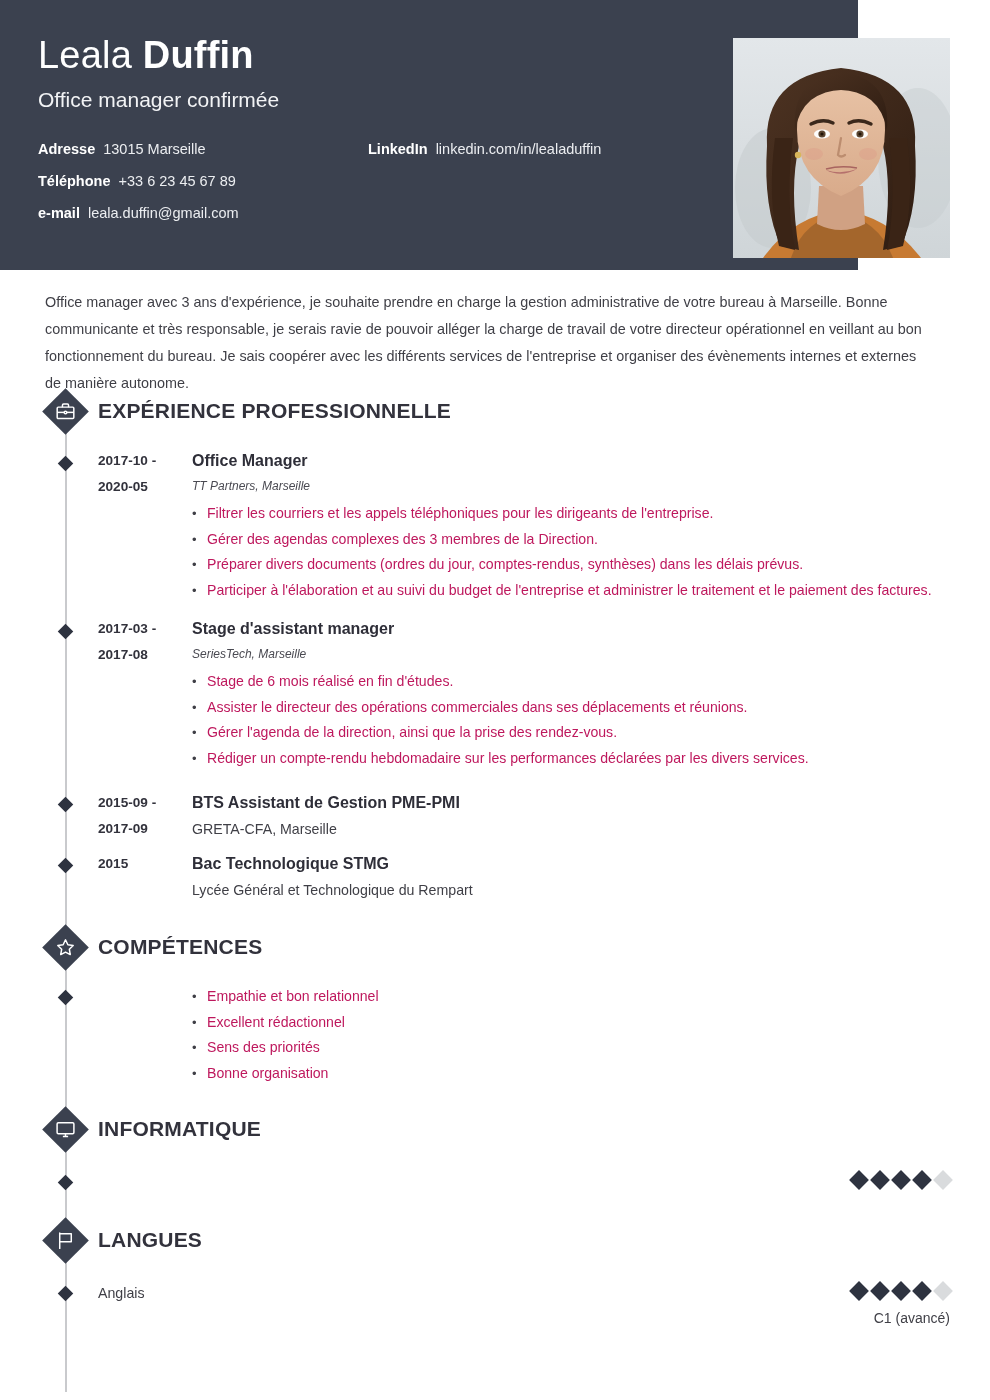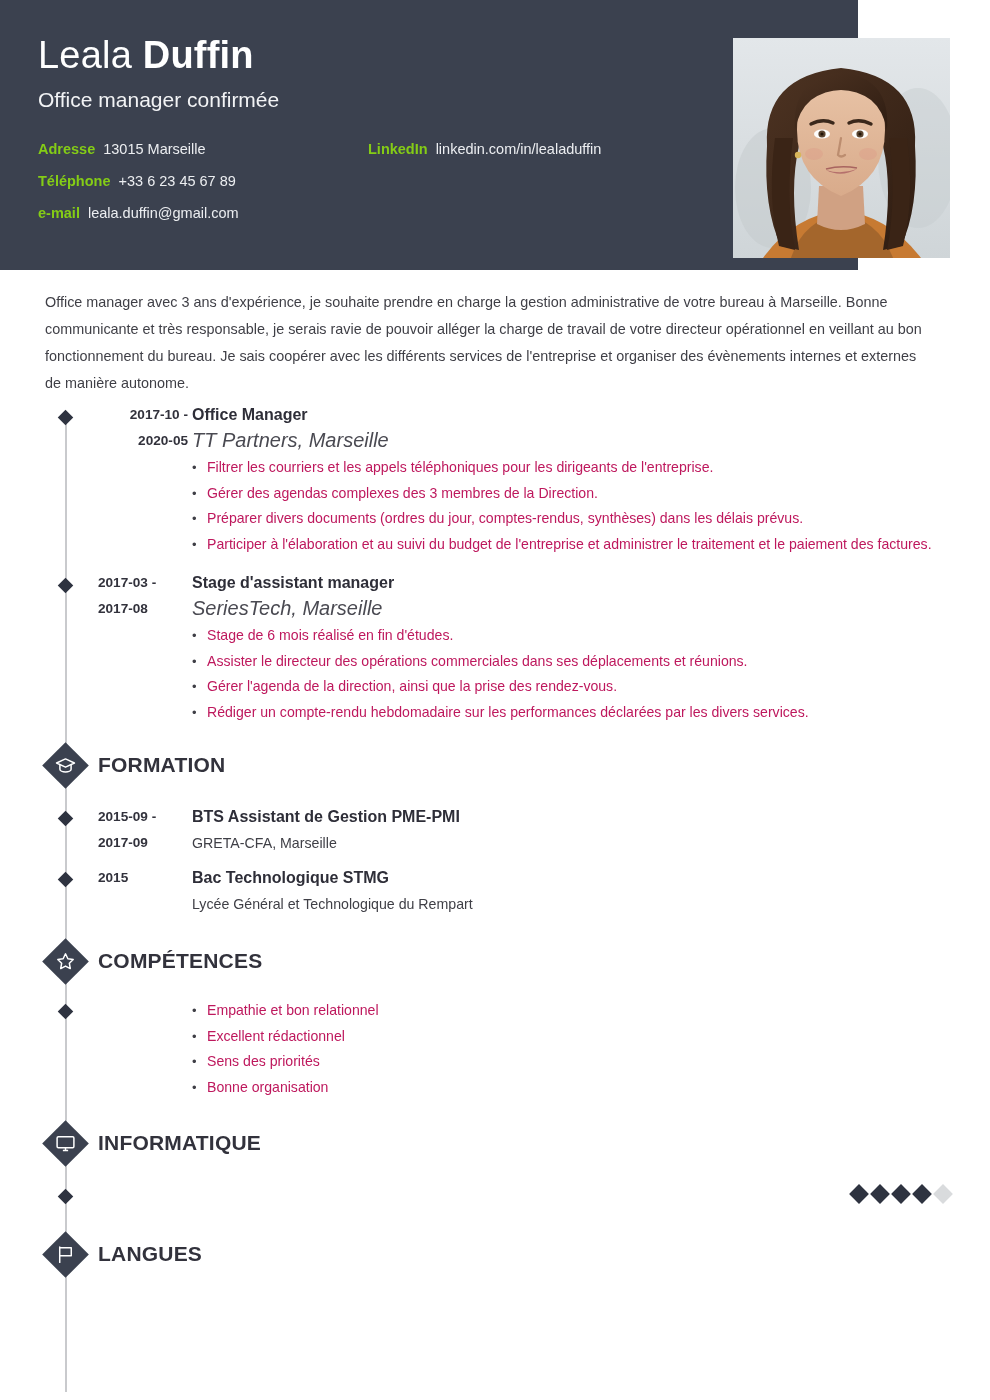--- a/index.html
+++ b/index.html
@@ -45,7 +45,7 @@
     width: 700px;
   }
   .crow { display: flex; align-items: baseline; margin-bottom: 14px; font-size: 14.5px; line-height: 18px; }
-  .clabel { font-weight: 700; color: #84cc16; margin-right: 8px; white-space: nowrap; }
+  .clabel { font-weight: 700; color: #ffffff; margin-right: 8px; white-space: nowrap; }
   .cvalue { font-weight: 400; color: #eceef1; white-space: nowrap; }
   .contacts-right { position: absolute; left: 368px; top: 140px; }
   .photo {

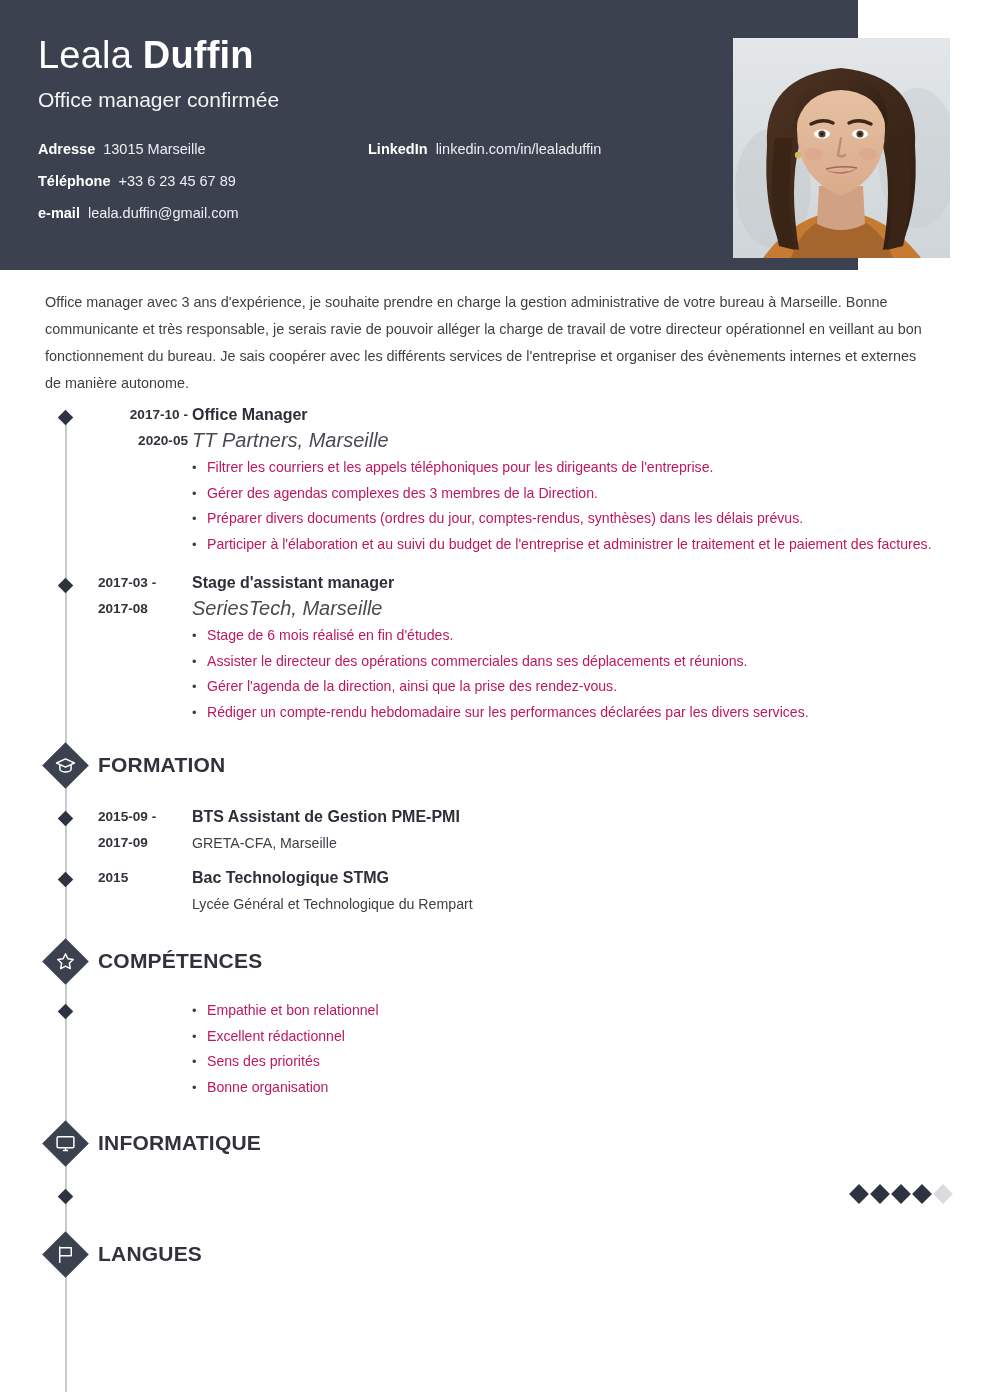--- a/index.html
+++ b/index.html
@@ -298,6 +298,18 @@
     <div class="timeline-line"></div>
 
     <div class="section">
+      <div class="sec-head">
+        <div class="sec-diamond">
+          <div class="dshape"></div>
+          <svg viewBox="0 0 24 24" fill="none" stroke="#ffffff" stroke-width="1.7">
+            <rect x="2.5" y="7" width="19" height="13" rx="1.2"></rect>
+            <path d="M8.5 7V4.8a1.3 1.3 0 0 1 1.3-1.3h4.4a1.3 1.3 0 0 1 1.3 1.3V7"></path>
+            <path d="M2.5 13h19"></path>
+            <circle cx="12" cy="13.2" r="1.5" fill="#3b414f"></circle>
+          </svg>
+        </div>
+        <div class="sec-title">EXPÉRIENCE PROFESSIONNELLE</div>
+      </div>
 
       <div class="entry" style="margin-top:12px;">
         <div class="bullet-diamond" style="top:8px;">

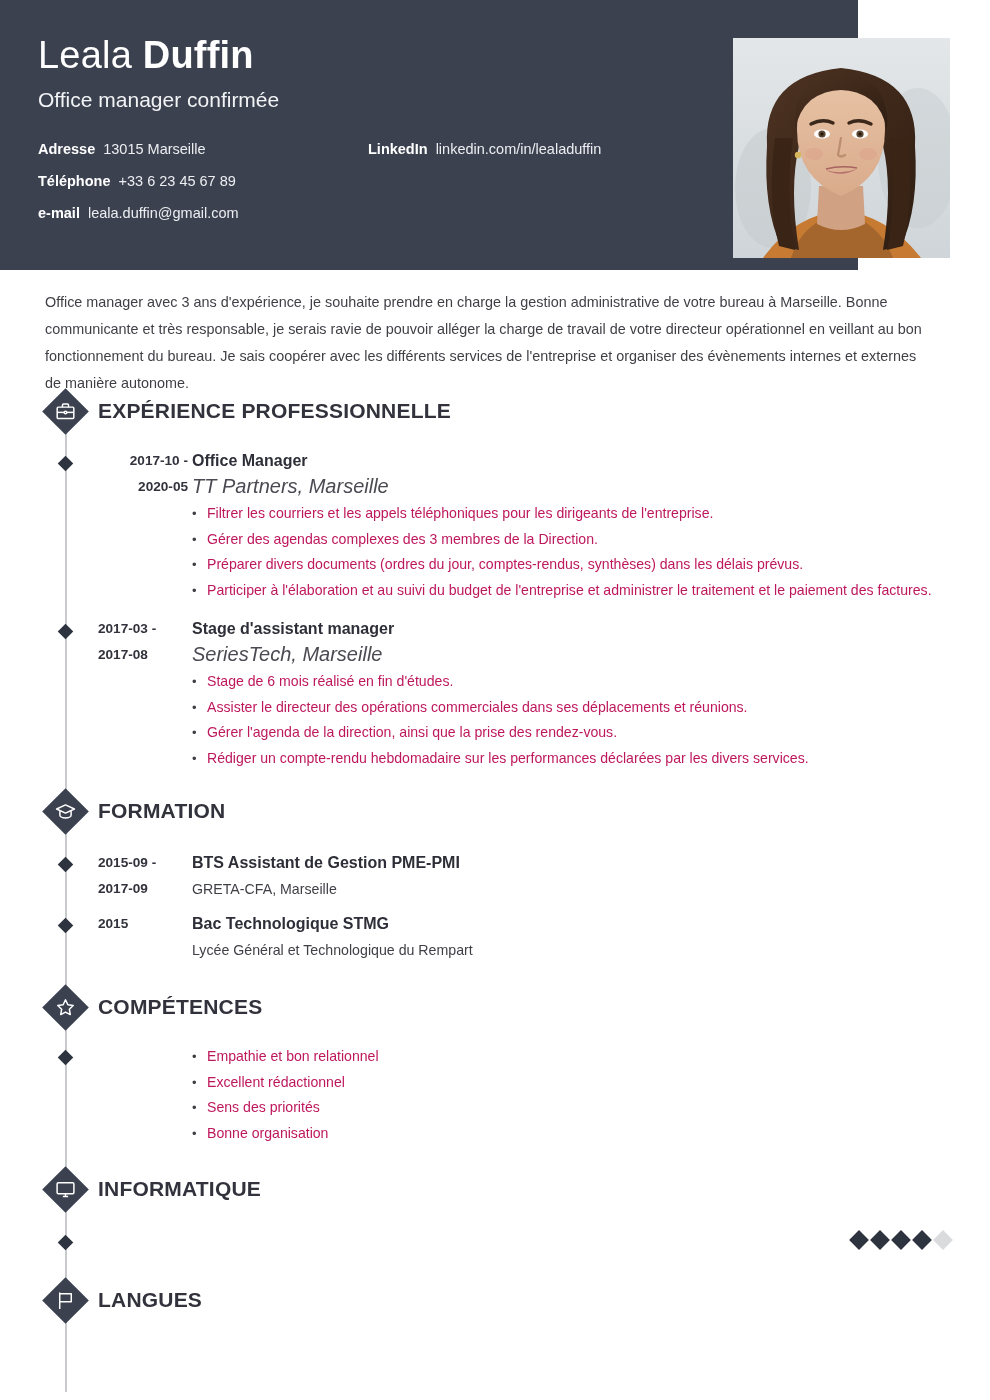--- a/index.html
+++ b/index.html
@@ -315,7 +315,7 @@
         <div class="bullet-diamond" style="top:8px;">
             <i></i>
           </div>
-        <div class="date" style="top:0;text-align:right;">
+        <div class="date" style="top:0;">
           <div>2017-10 -</div>
           <div>2020-05</div>
         </div>

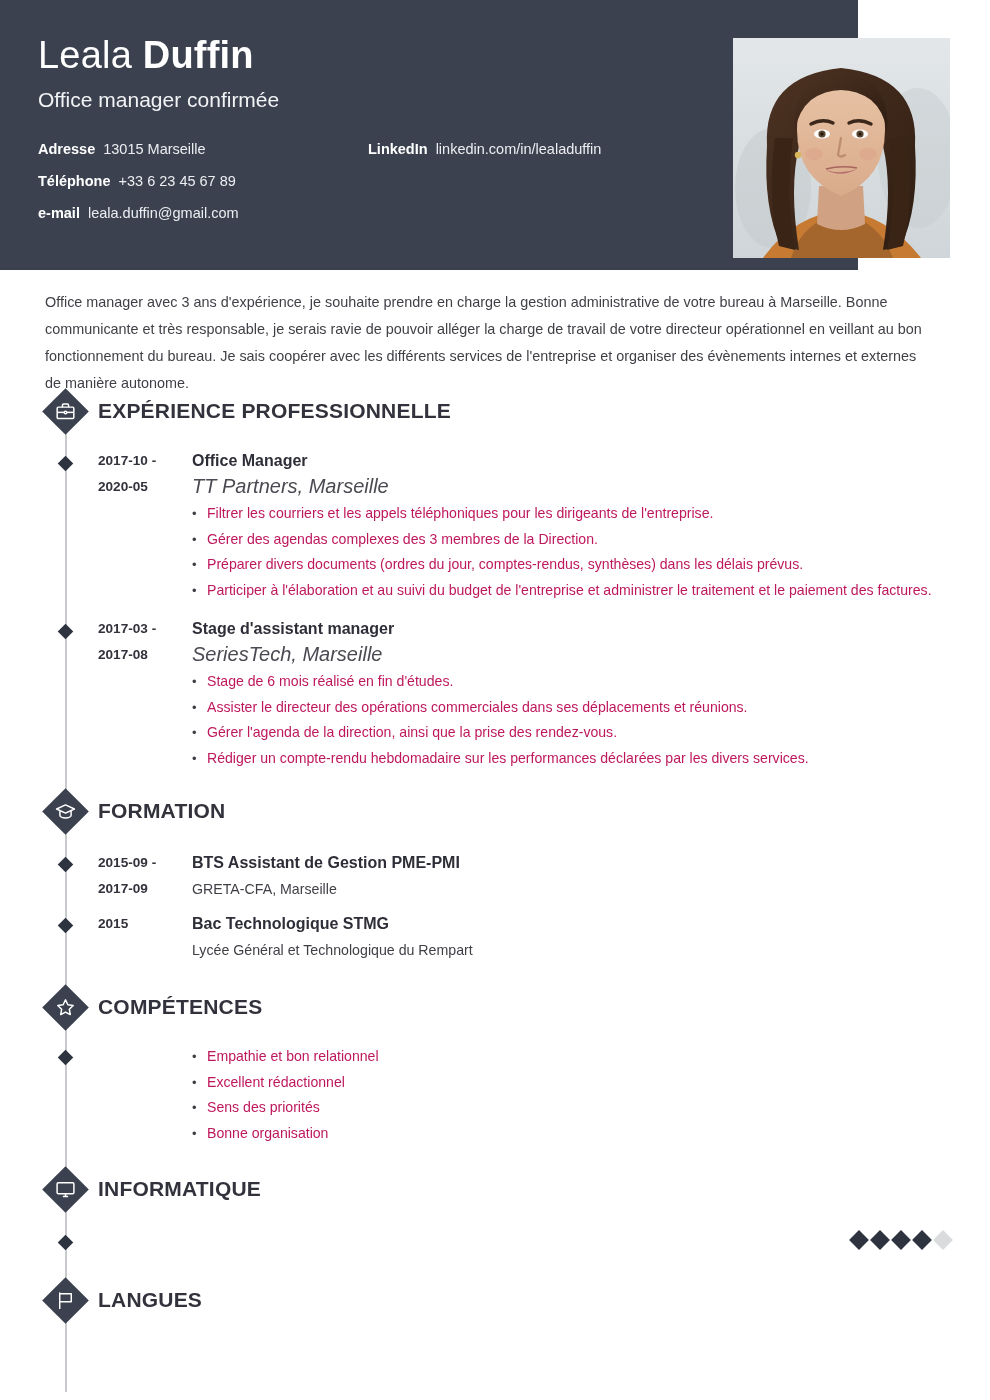--- a/index.html
+++ b/index.html
@@ -141,7 +141,7 @@
     color: #2e2e38;
   }
   .job-sub {
-    font-size: 20px;
+    font-size: 12px;
     line-height: 25px;
     font-style: italic;
     color: #4a4a52;

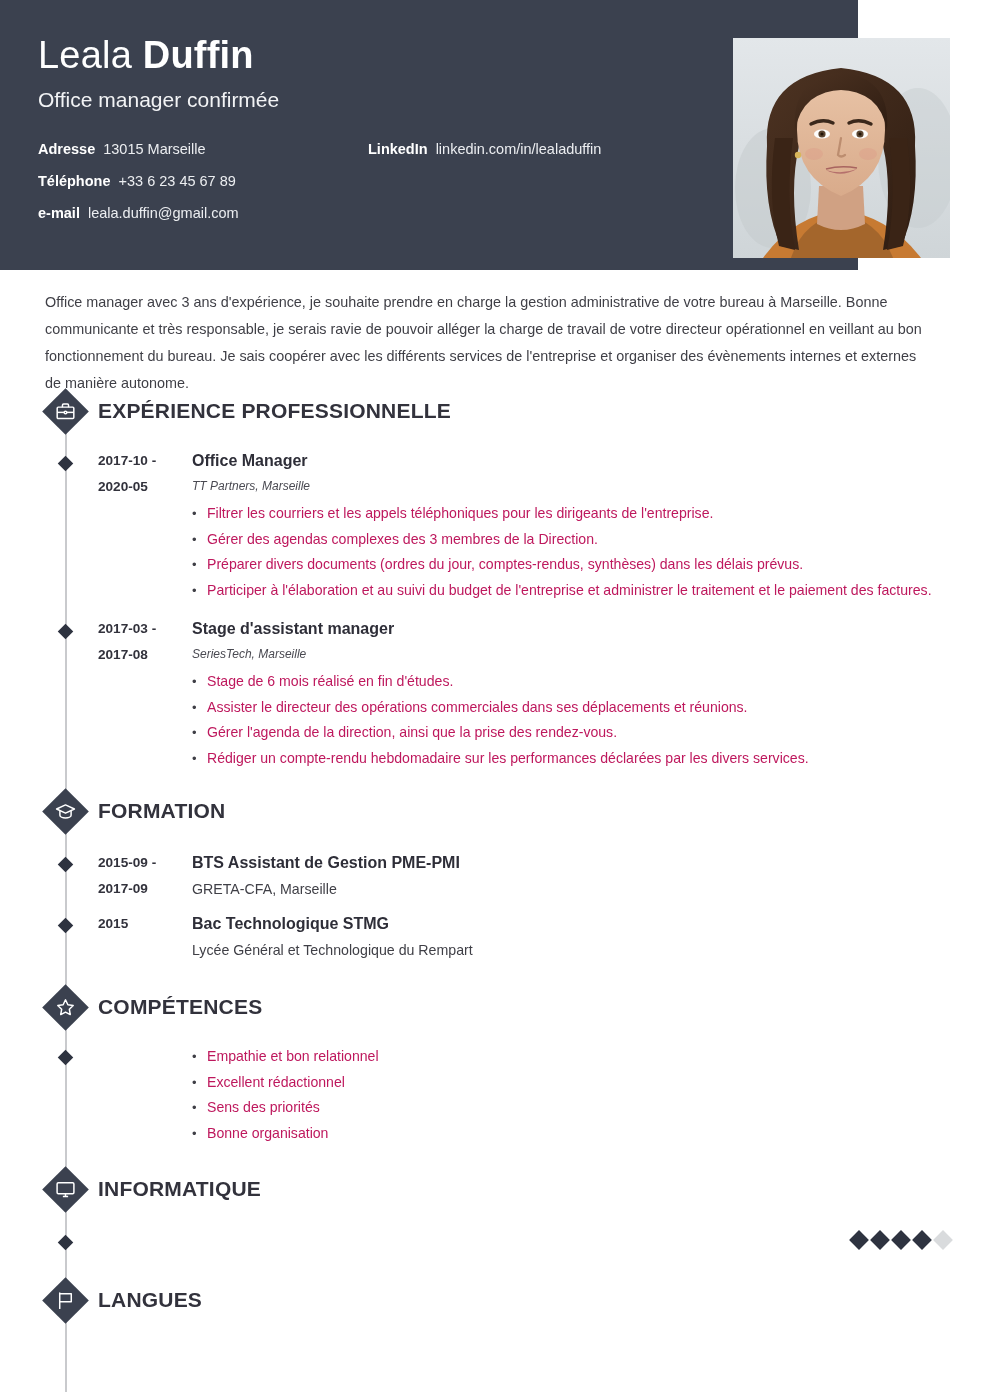--- a/index.html
+++ b/index.html
@@ -353,16 +353,6 @@
     </div>
 
     <div class="section" style="margin-top:19px;">
-      <div class="sec-head">
-        <div class="sec-diamond">
-          <div class="dshape"></div>
-          <svg viewBox="0 0 24 24" fill="none" stroke="#ffffff" stroke-width="1.7" stroke-linejoin="round">
-            <path d="M12 4.5 1.8 9.2 12 13.9l10.2-4.7L12 4.5Z"></path>
-            <path d="M5.6 11.2v5.1c0 1.6 2.9 3 6.4 3s6.4-1.4 6.4-3v-5.1"></path>
-          </svg>
-        </div>
-        <div class="sec-title">FORMATION</div>
-      </div>
 
       <div class="entry" style="margin-top:14px;">
         <div class="bullet-diamond" style="top:7px;">

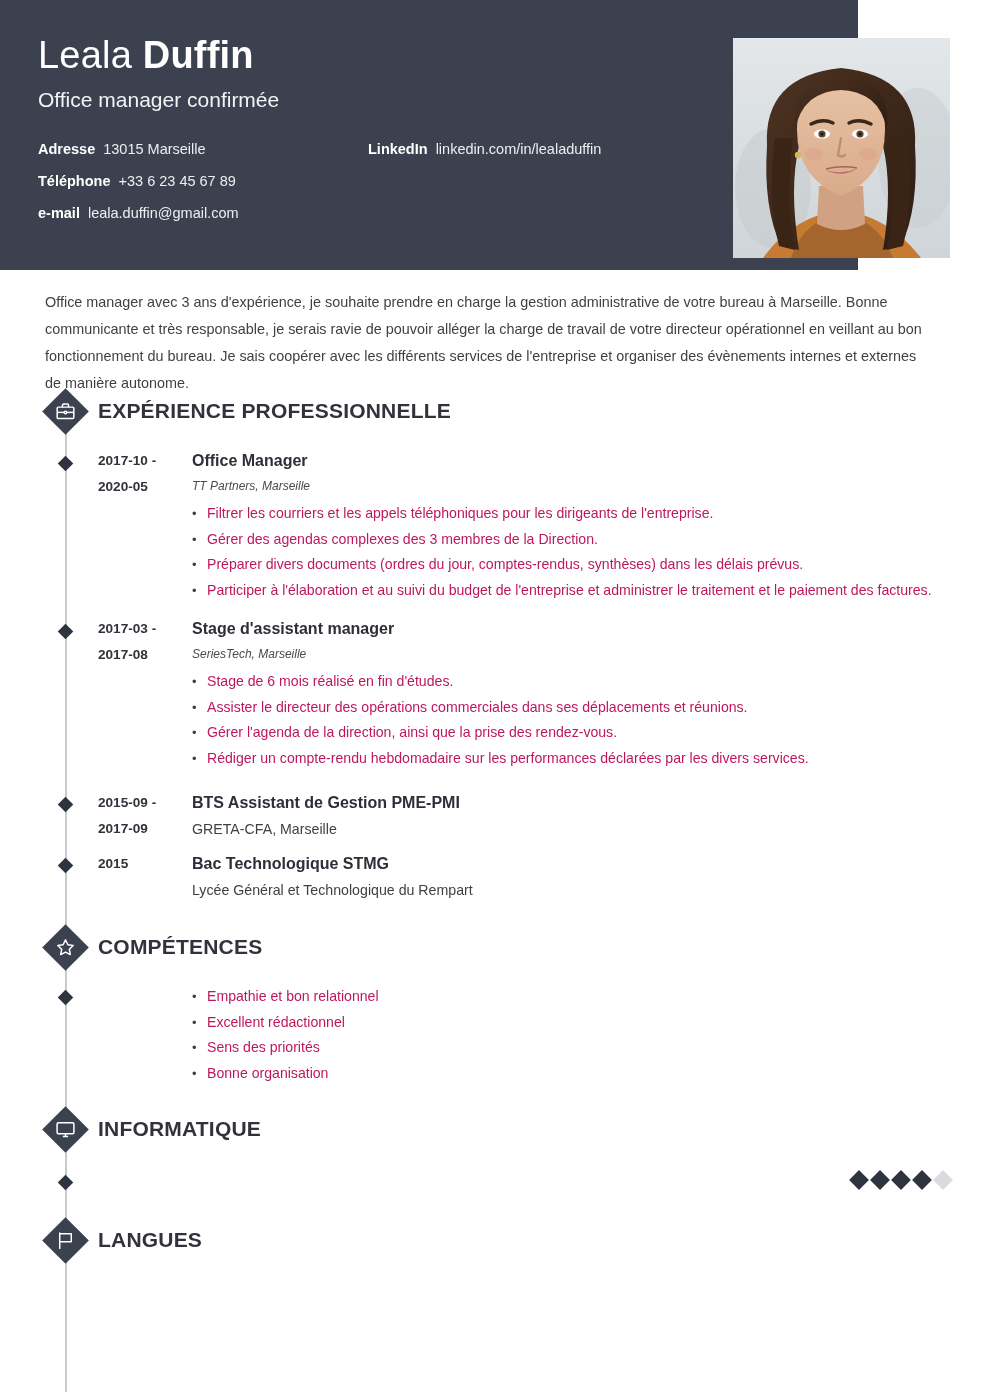--- a/index.html
+++ b/index.html
@@ -446,6 +446,20 @@
         <div class="sec-title">LANGUES</div>
       </div>
 
+      <div class="rate-row" style="margin-top:16px; height:48px;">
+        <div class="bullet-diamond" style="top:5px;">
+            <i></i>
+          </div>
+        <div class="rate-label" style="top:0;">Anglais</div>
+        <div class="rating" style="top:3px;">
+          <span></span>
+          <span></span>
+          <span></span>
+          <span></span>
+          <span class="off"></span>
+        </div>
+        <div class="rate-note" style="top:26px;">C1 (avancé)</div>
+      </div>
     </div>
 
   </div>

